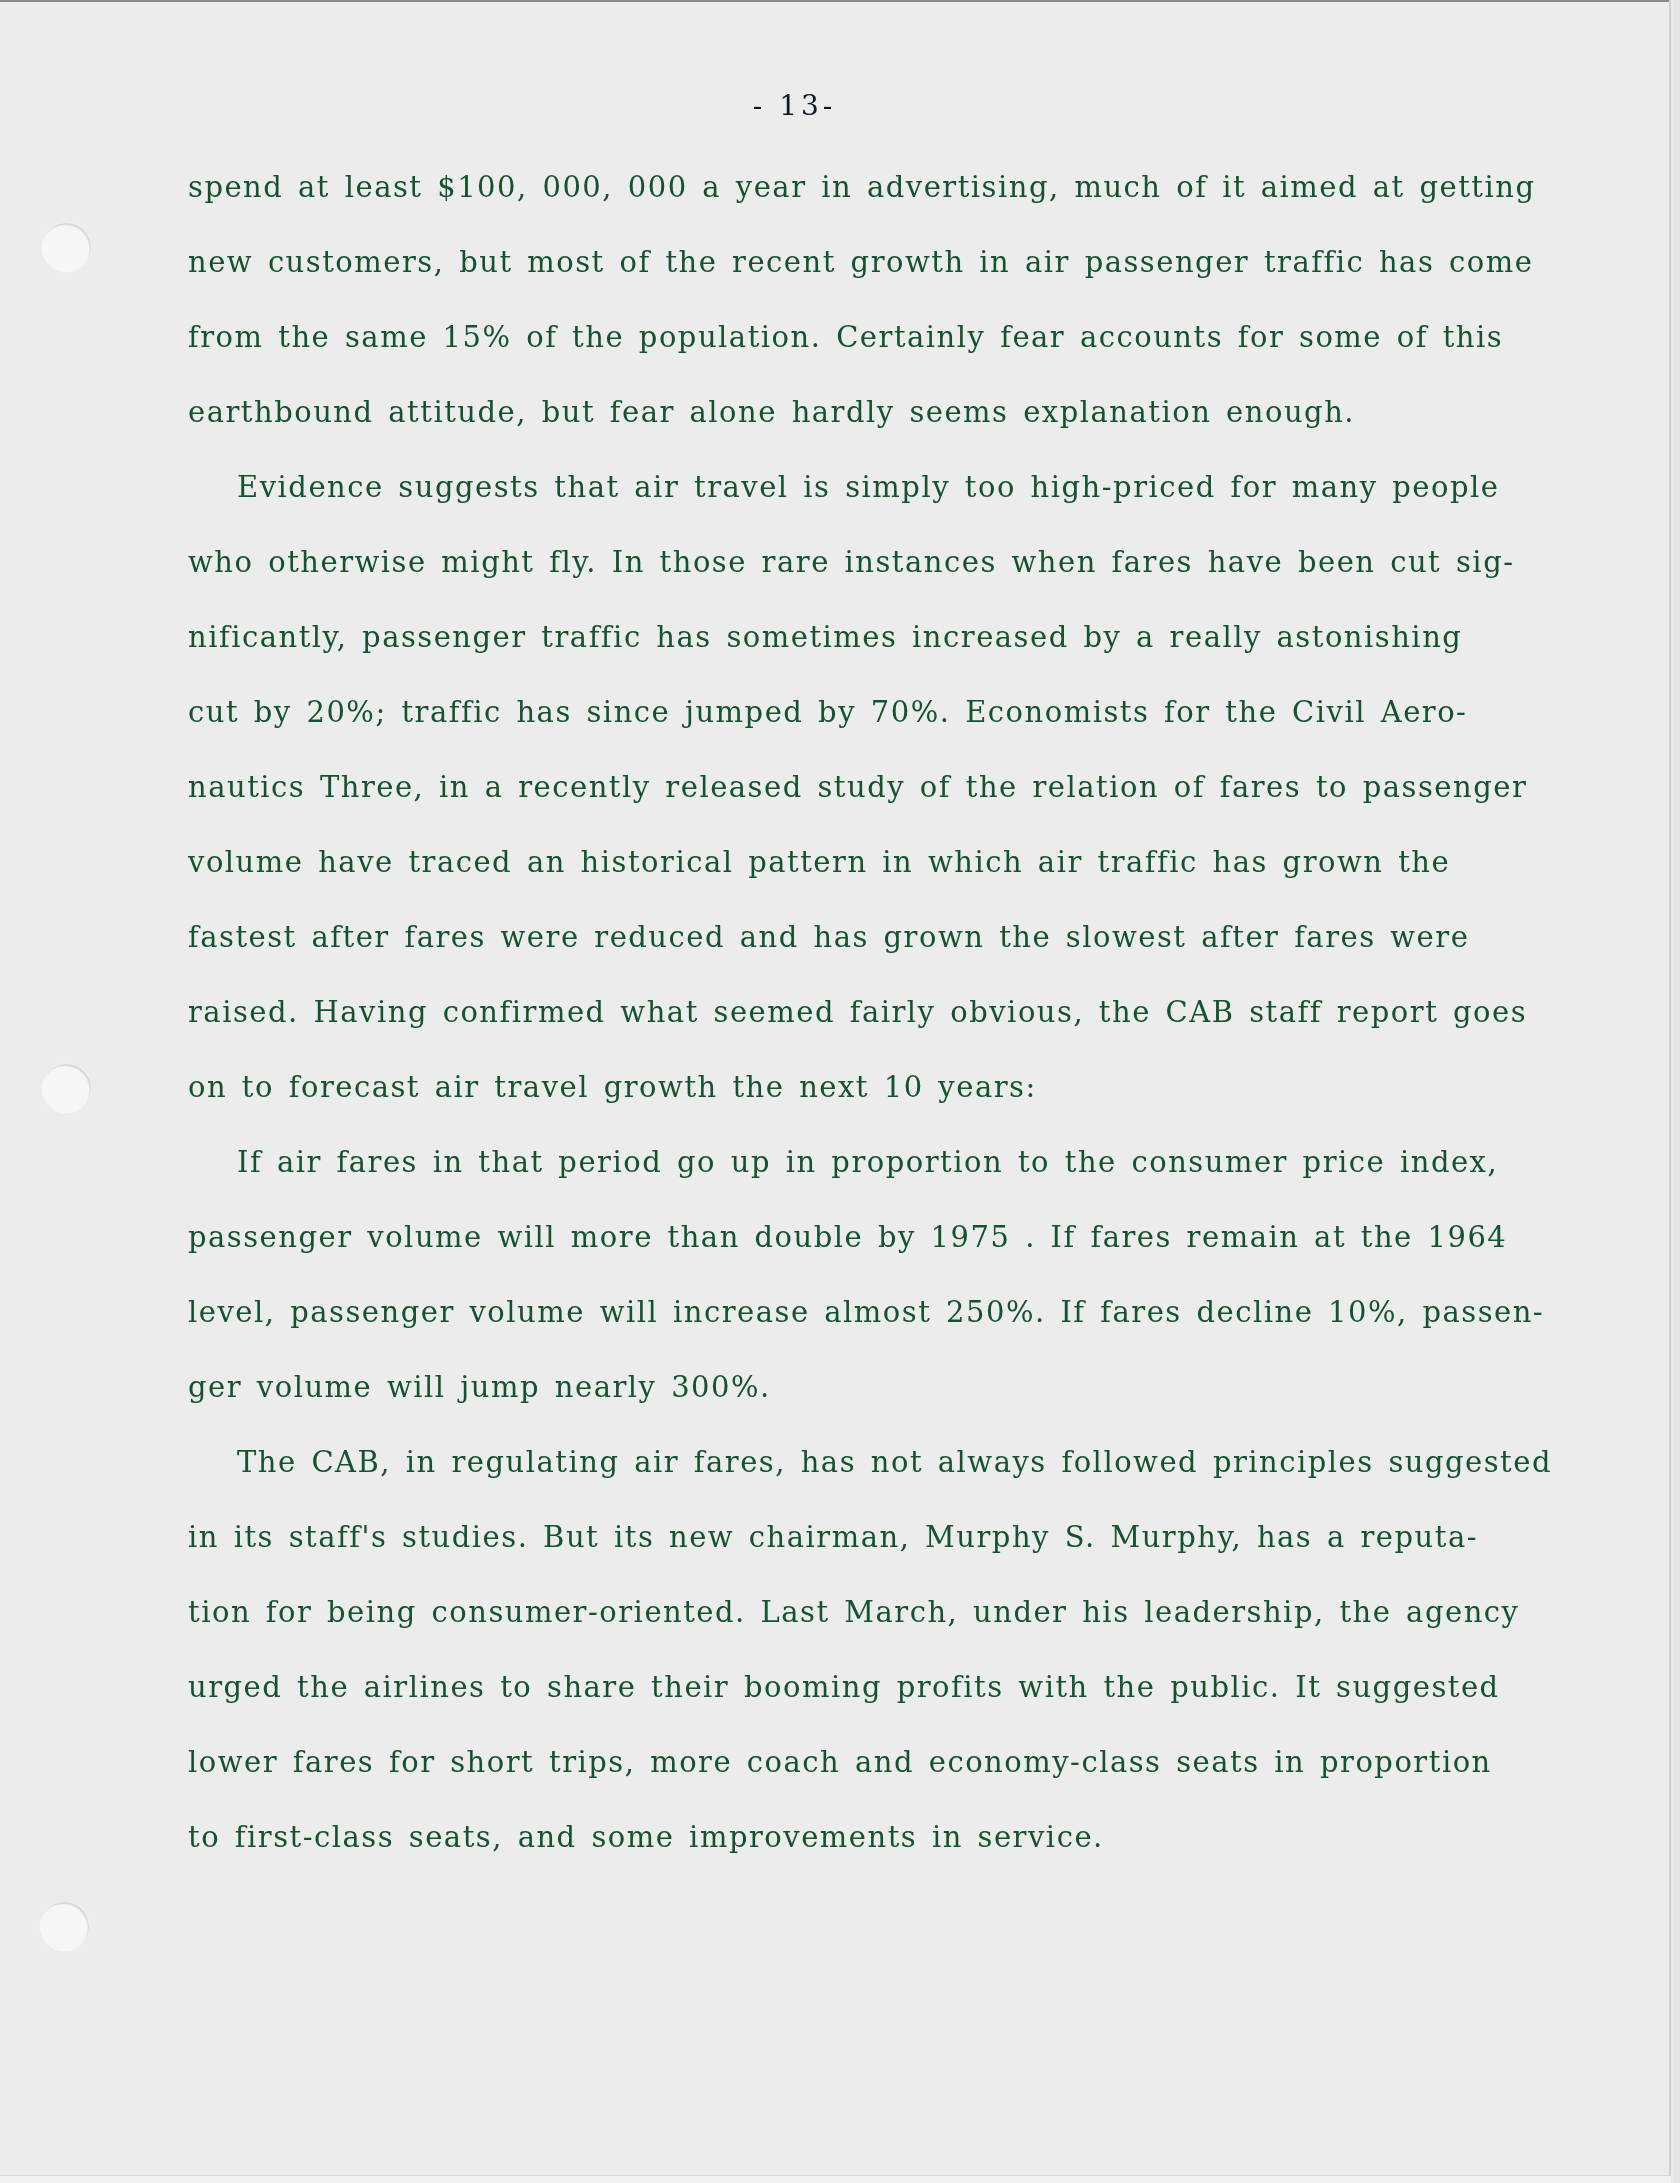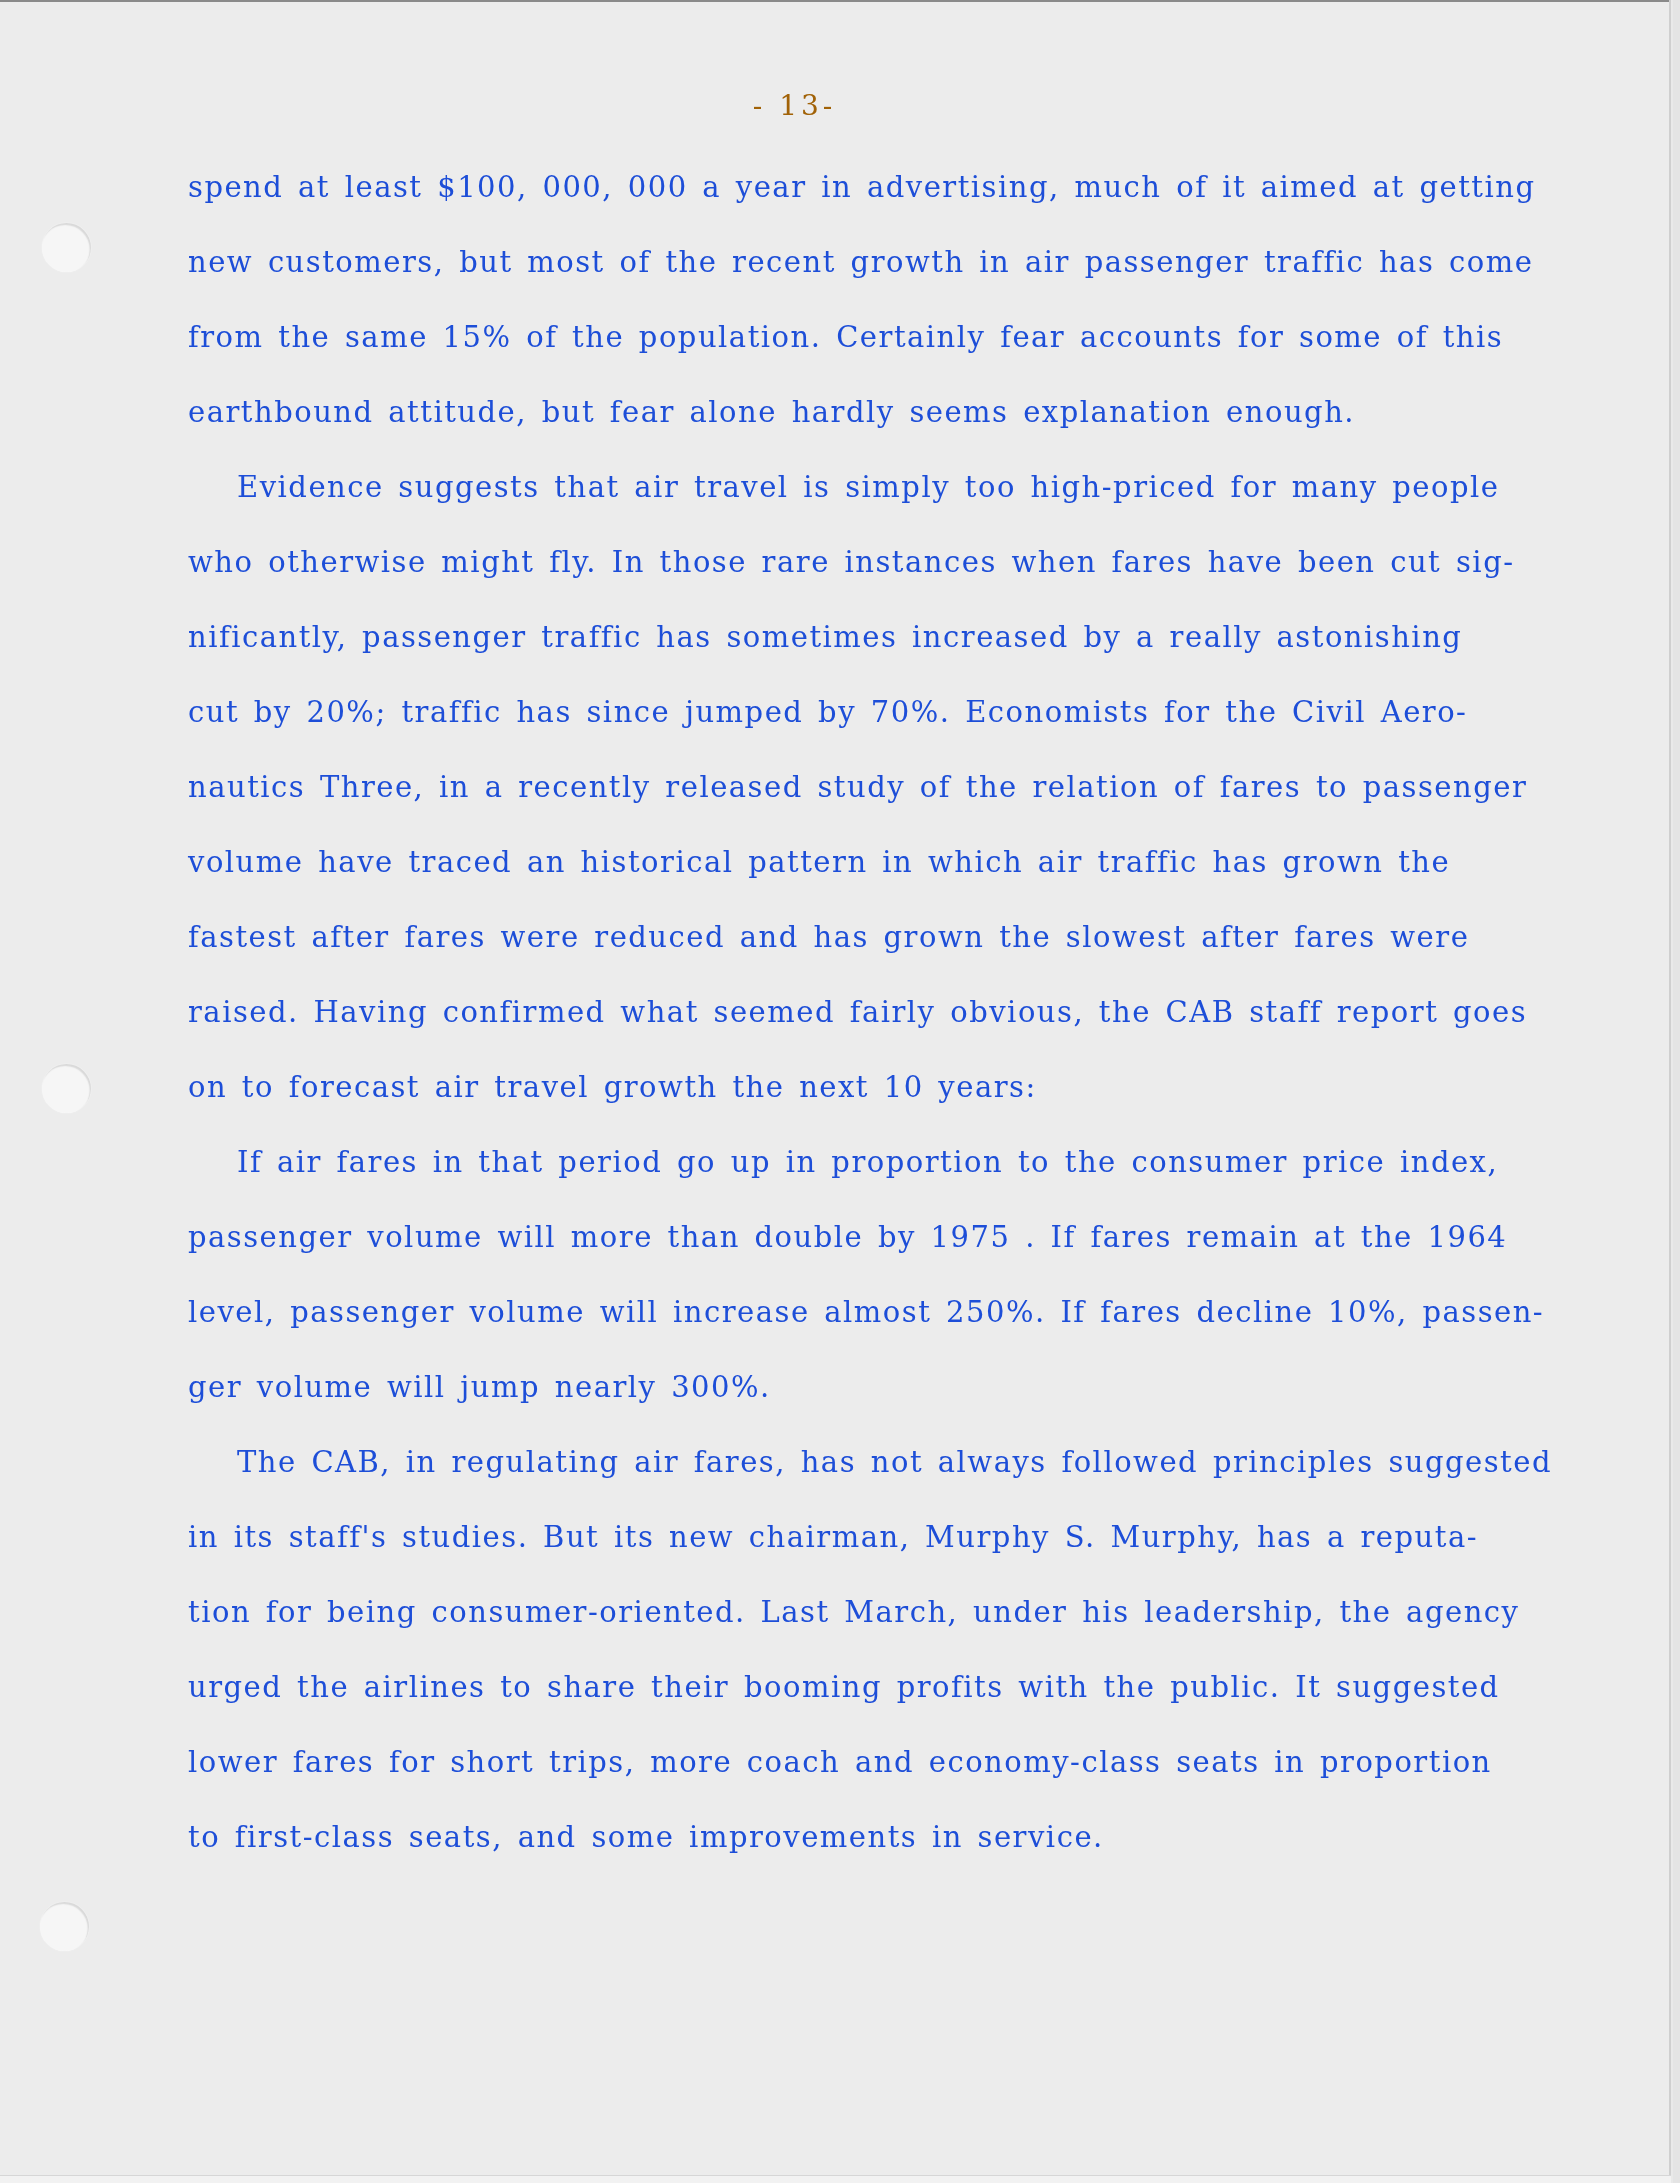--- a/index.html
+++ b/index.html
@@ -65,7 +65,7 @@
     font-family: "DejaVu Serif", serif;
     font-size: 28px;
     letter-spacing: 4px;
-    color: #a16207;
+    color: #0f172a;
     line-height: 1;
   }
   .body-text {

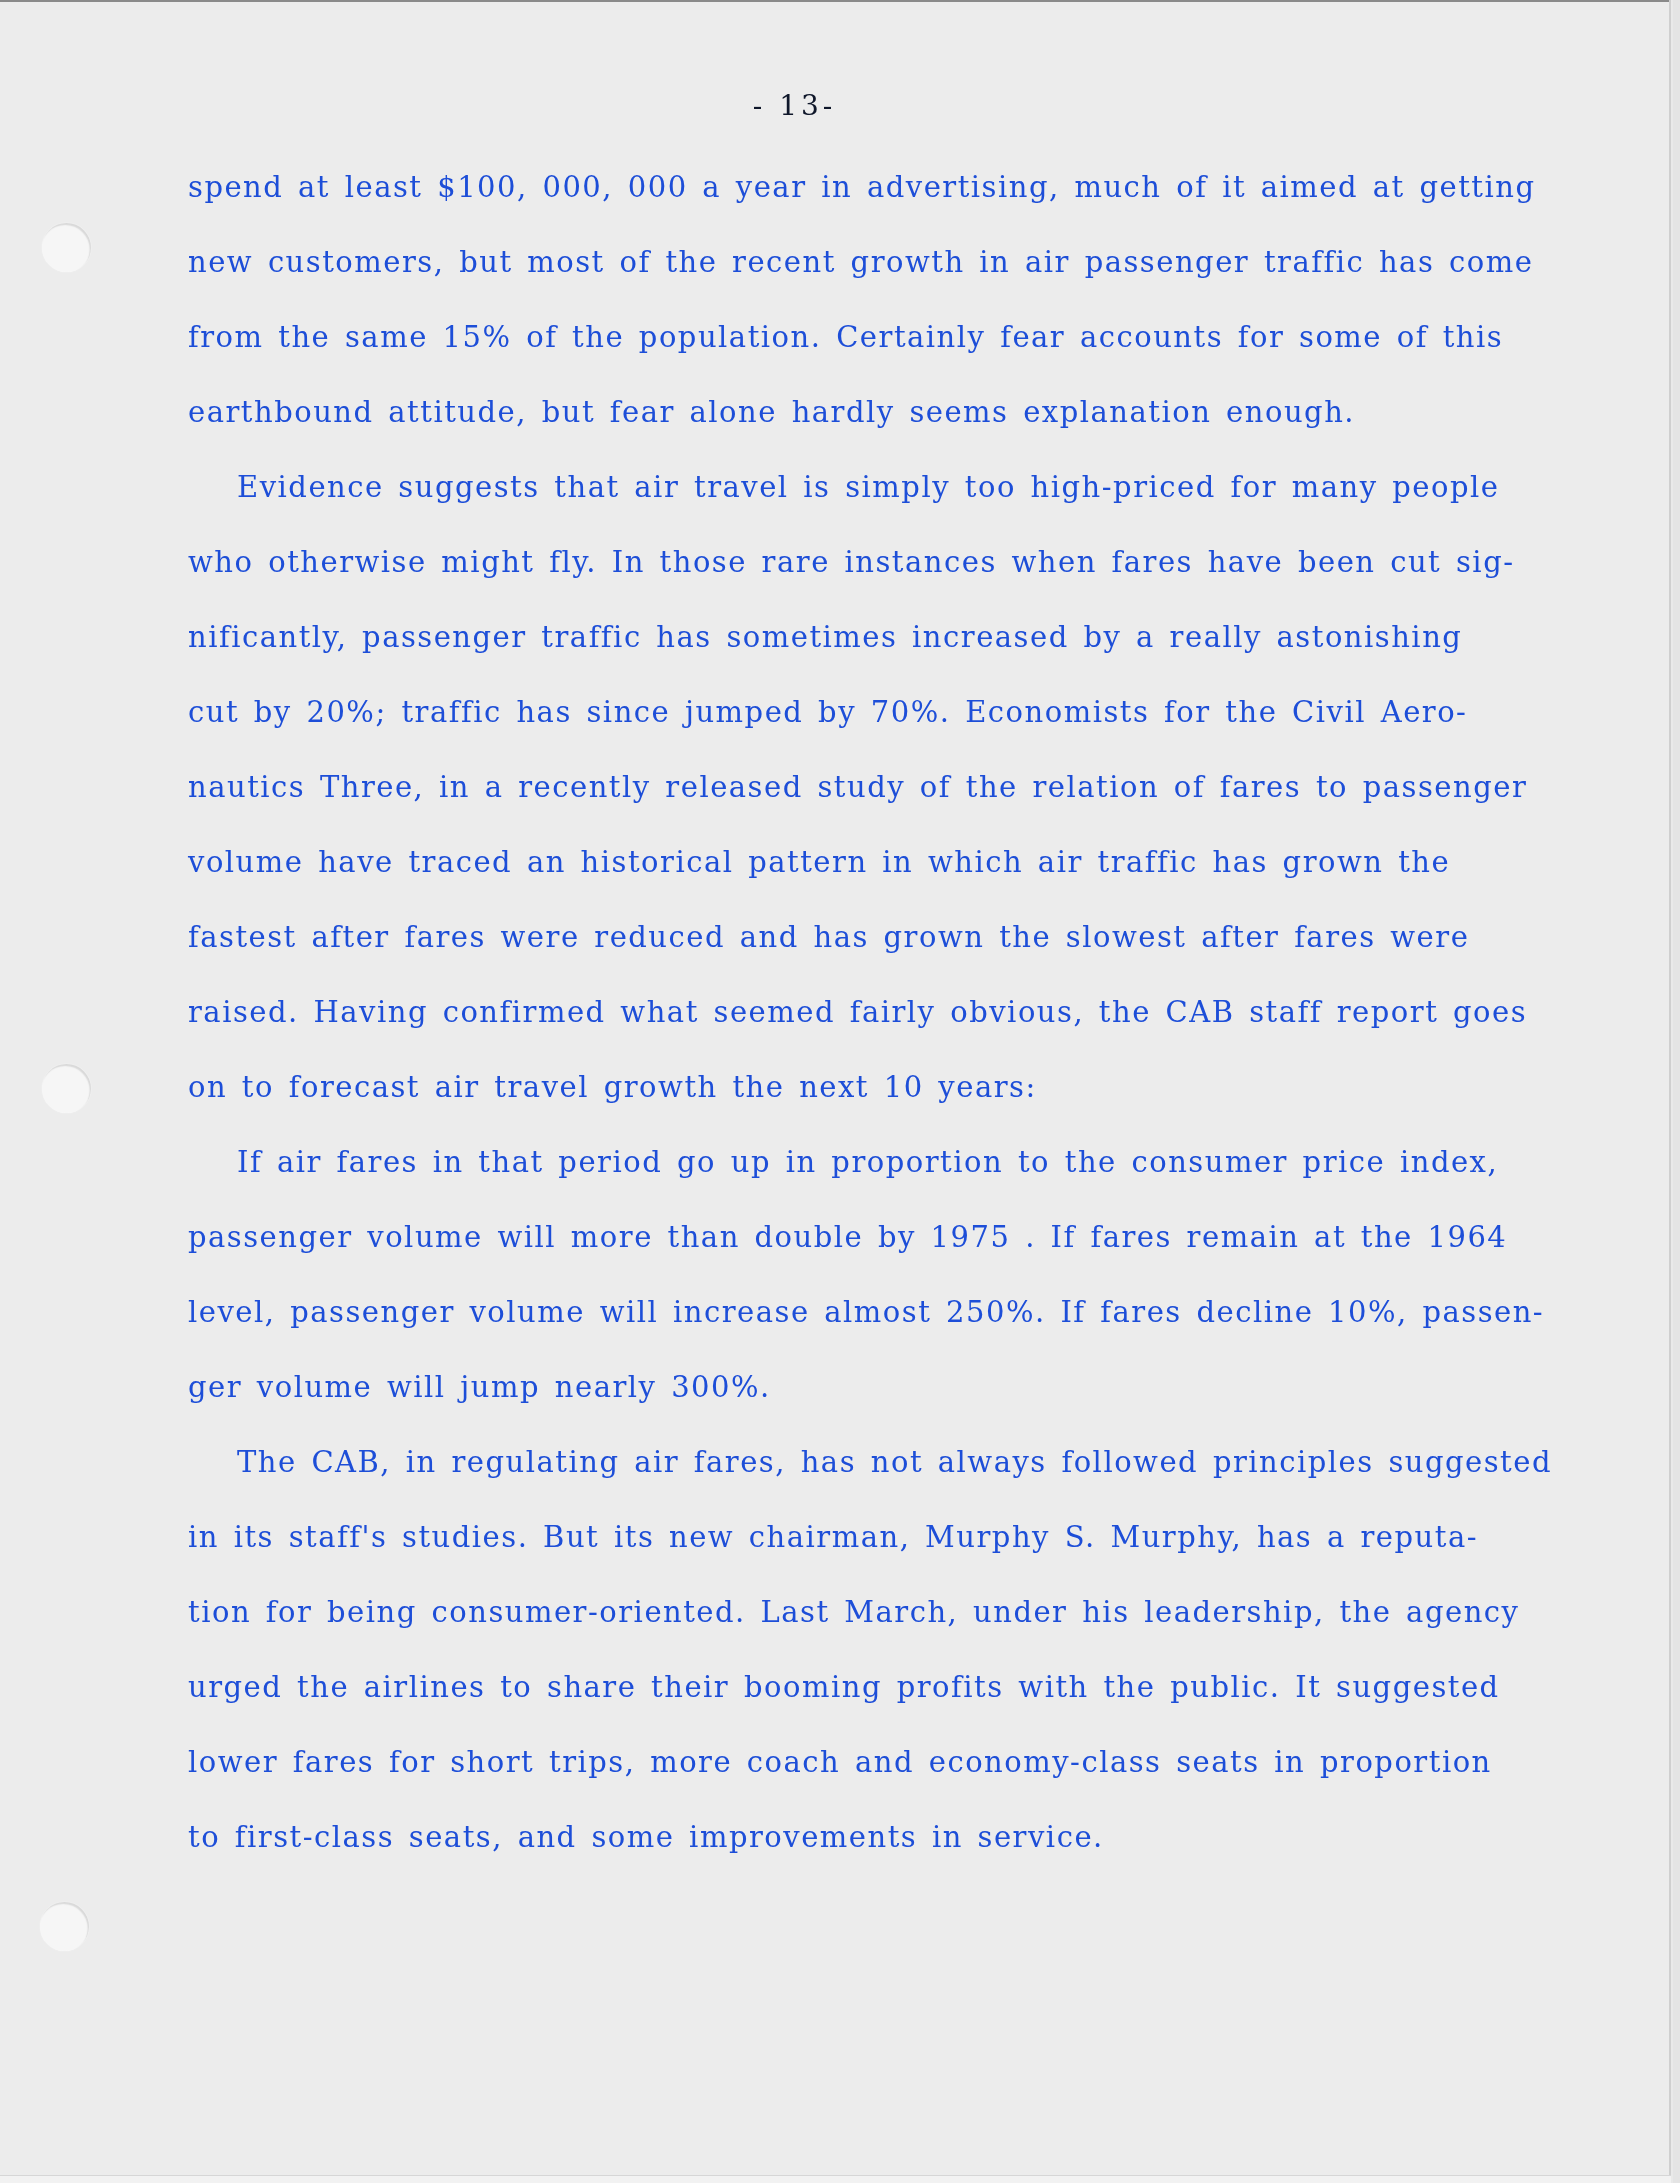--- a/index.html
+++ b/index.html
@@ -75,7 +75,7 @@
     width: 1371px;
     font-family: "DejaVu Serif", serif;
     font-size: 29px;
-    color: #1d4ed8;
+    color: #14532d;
     letter-spacing: 1.5px;
     word-spacing: 4px;
   }

